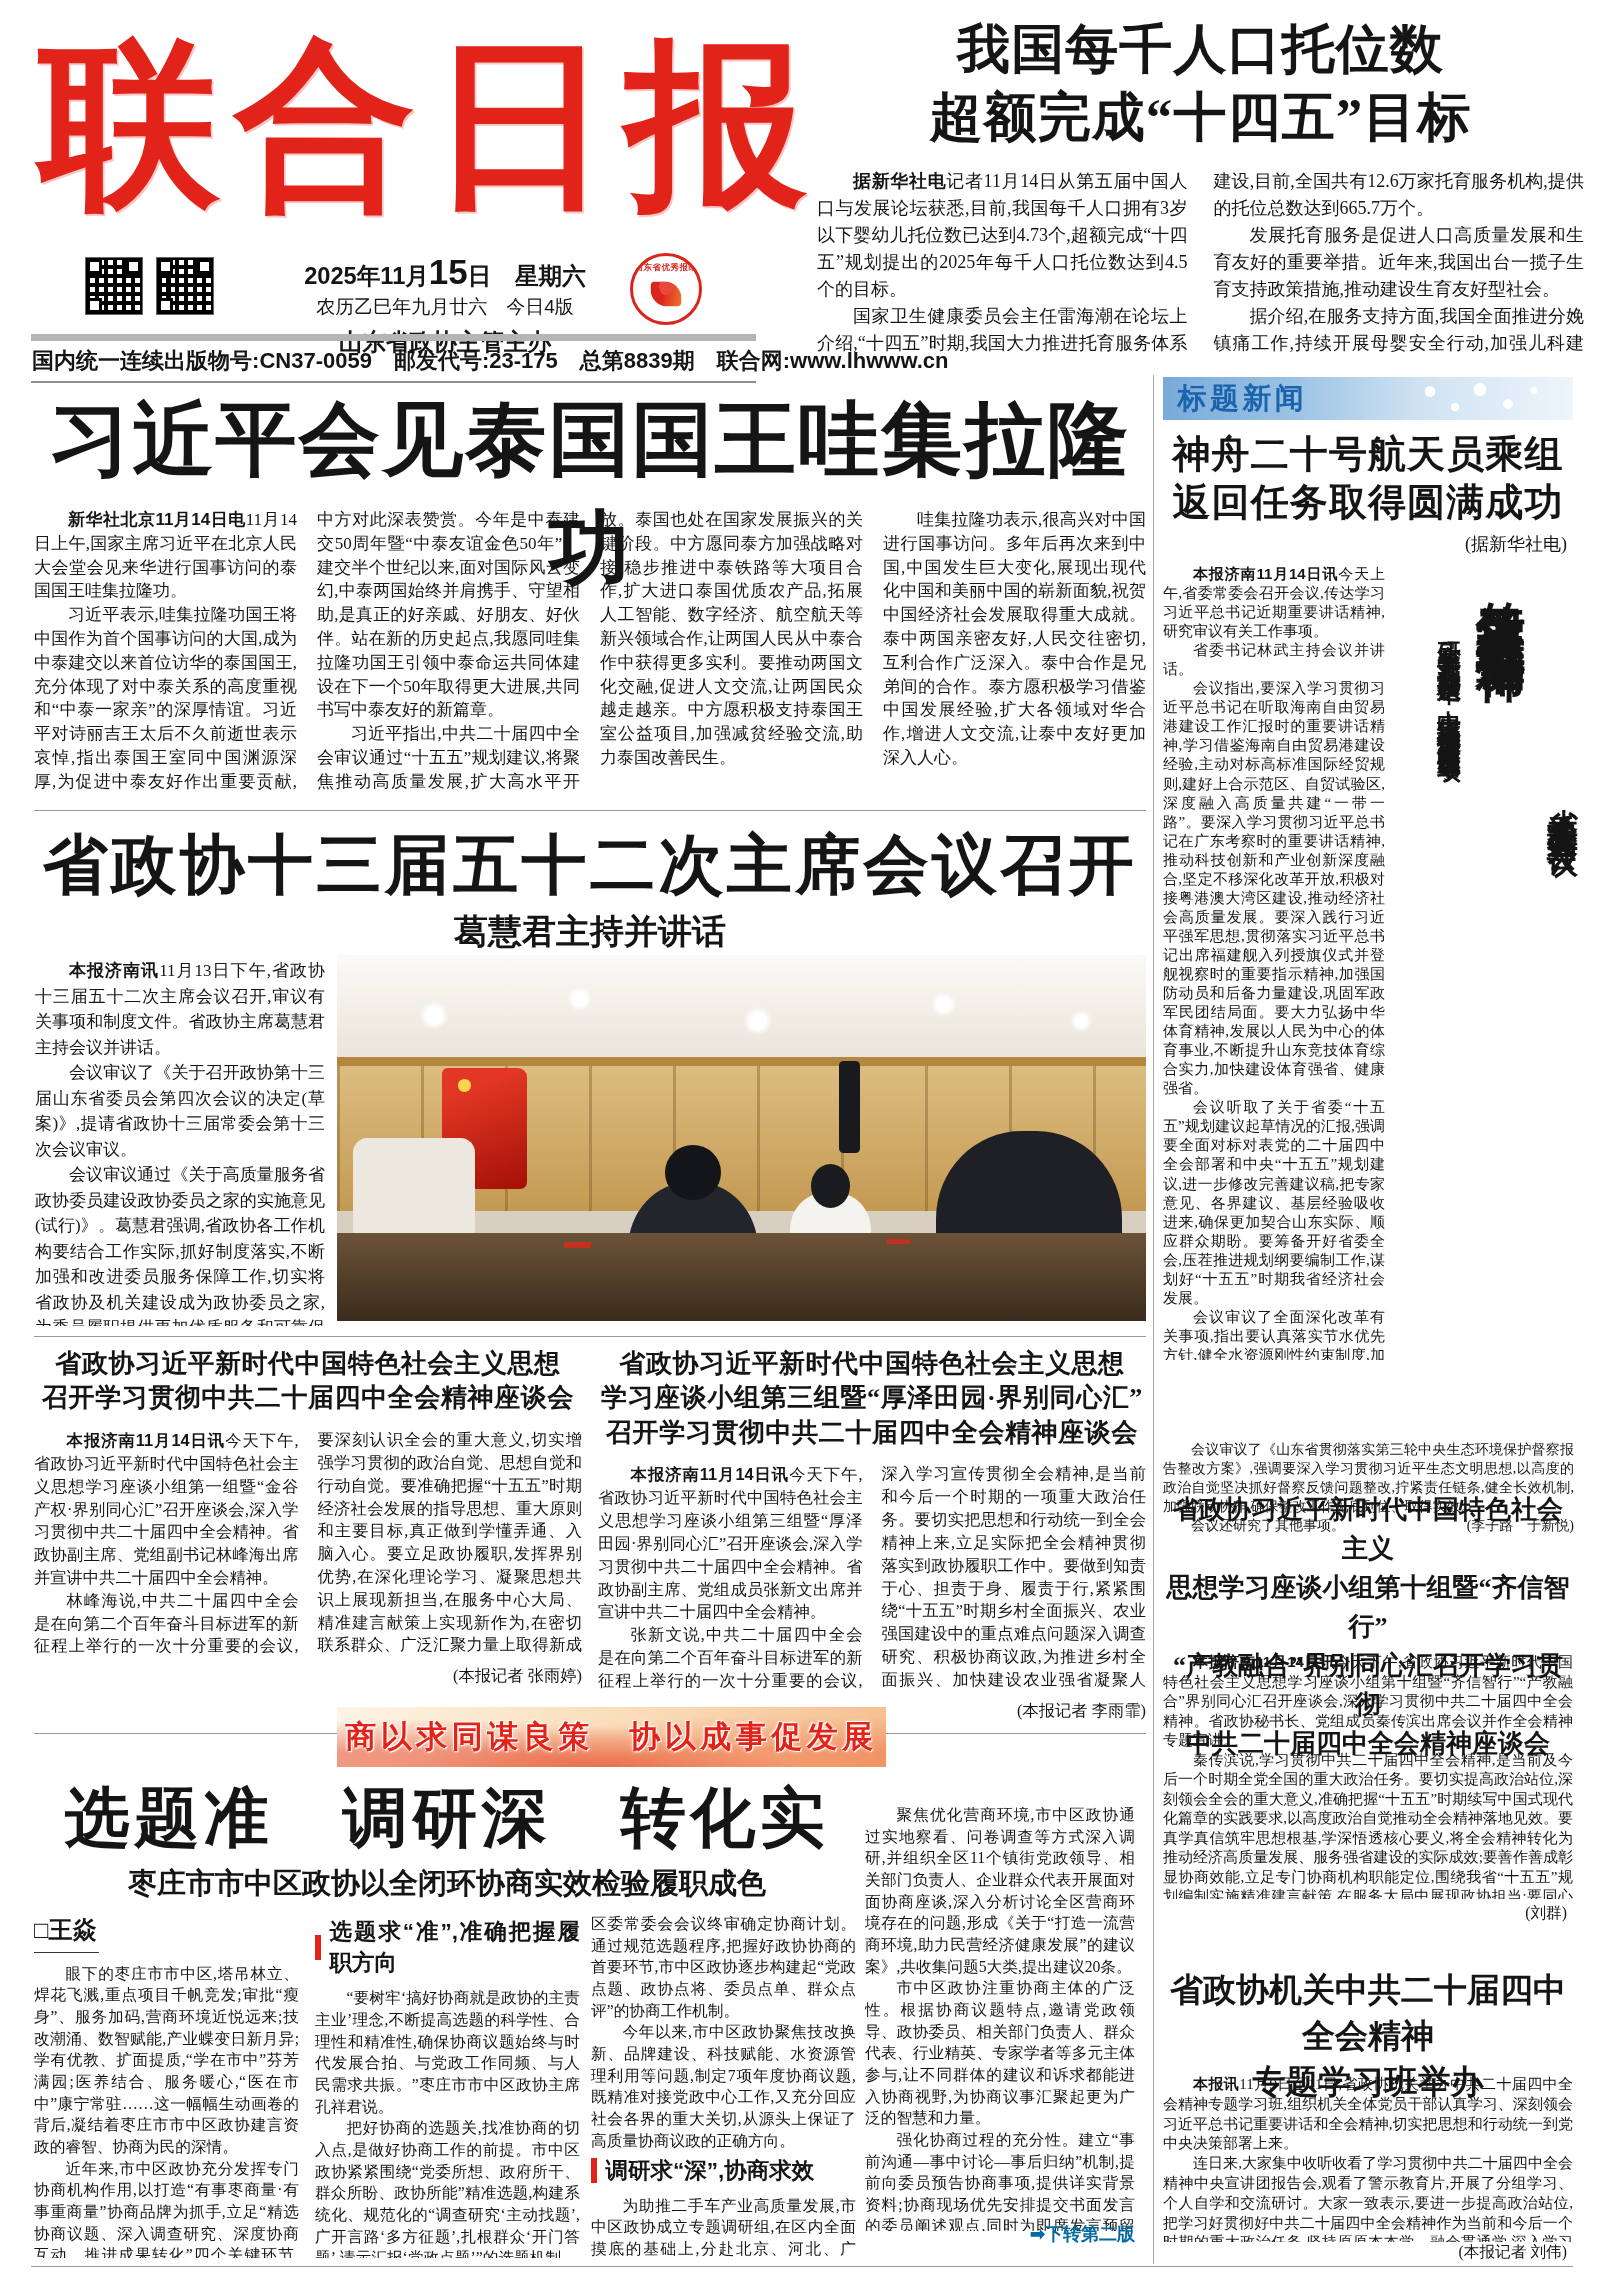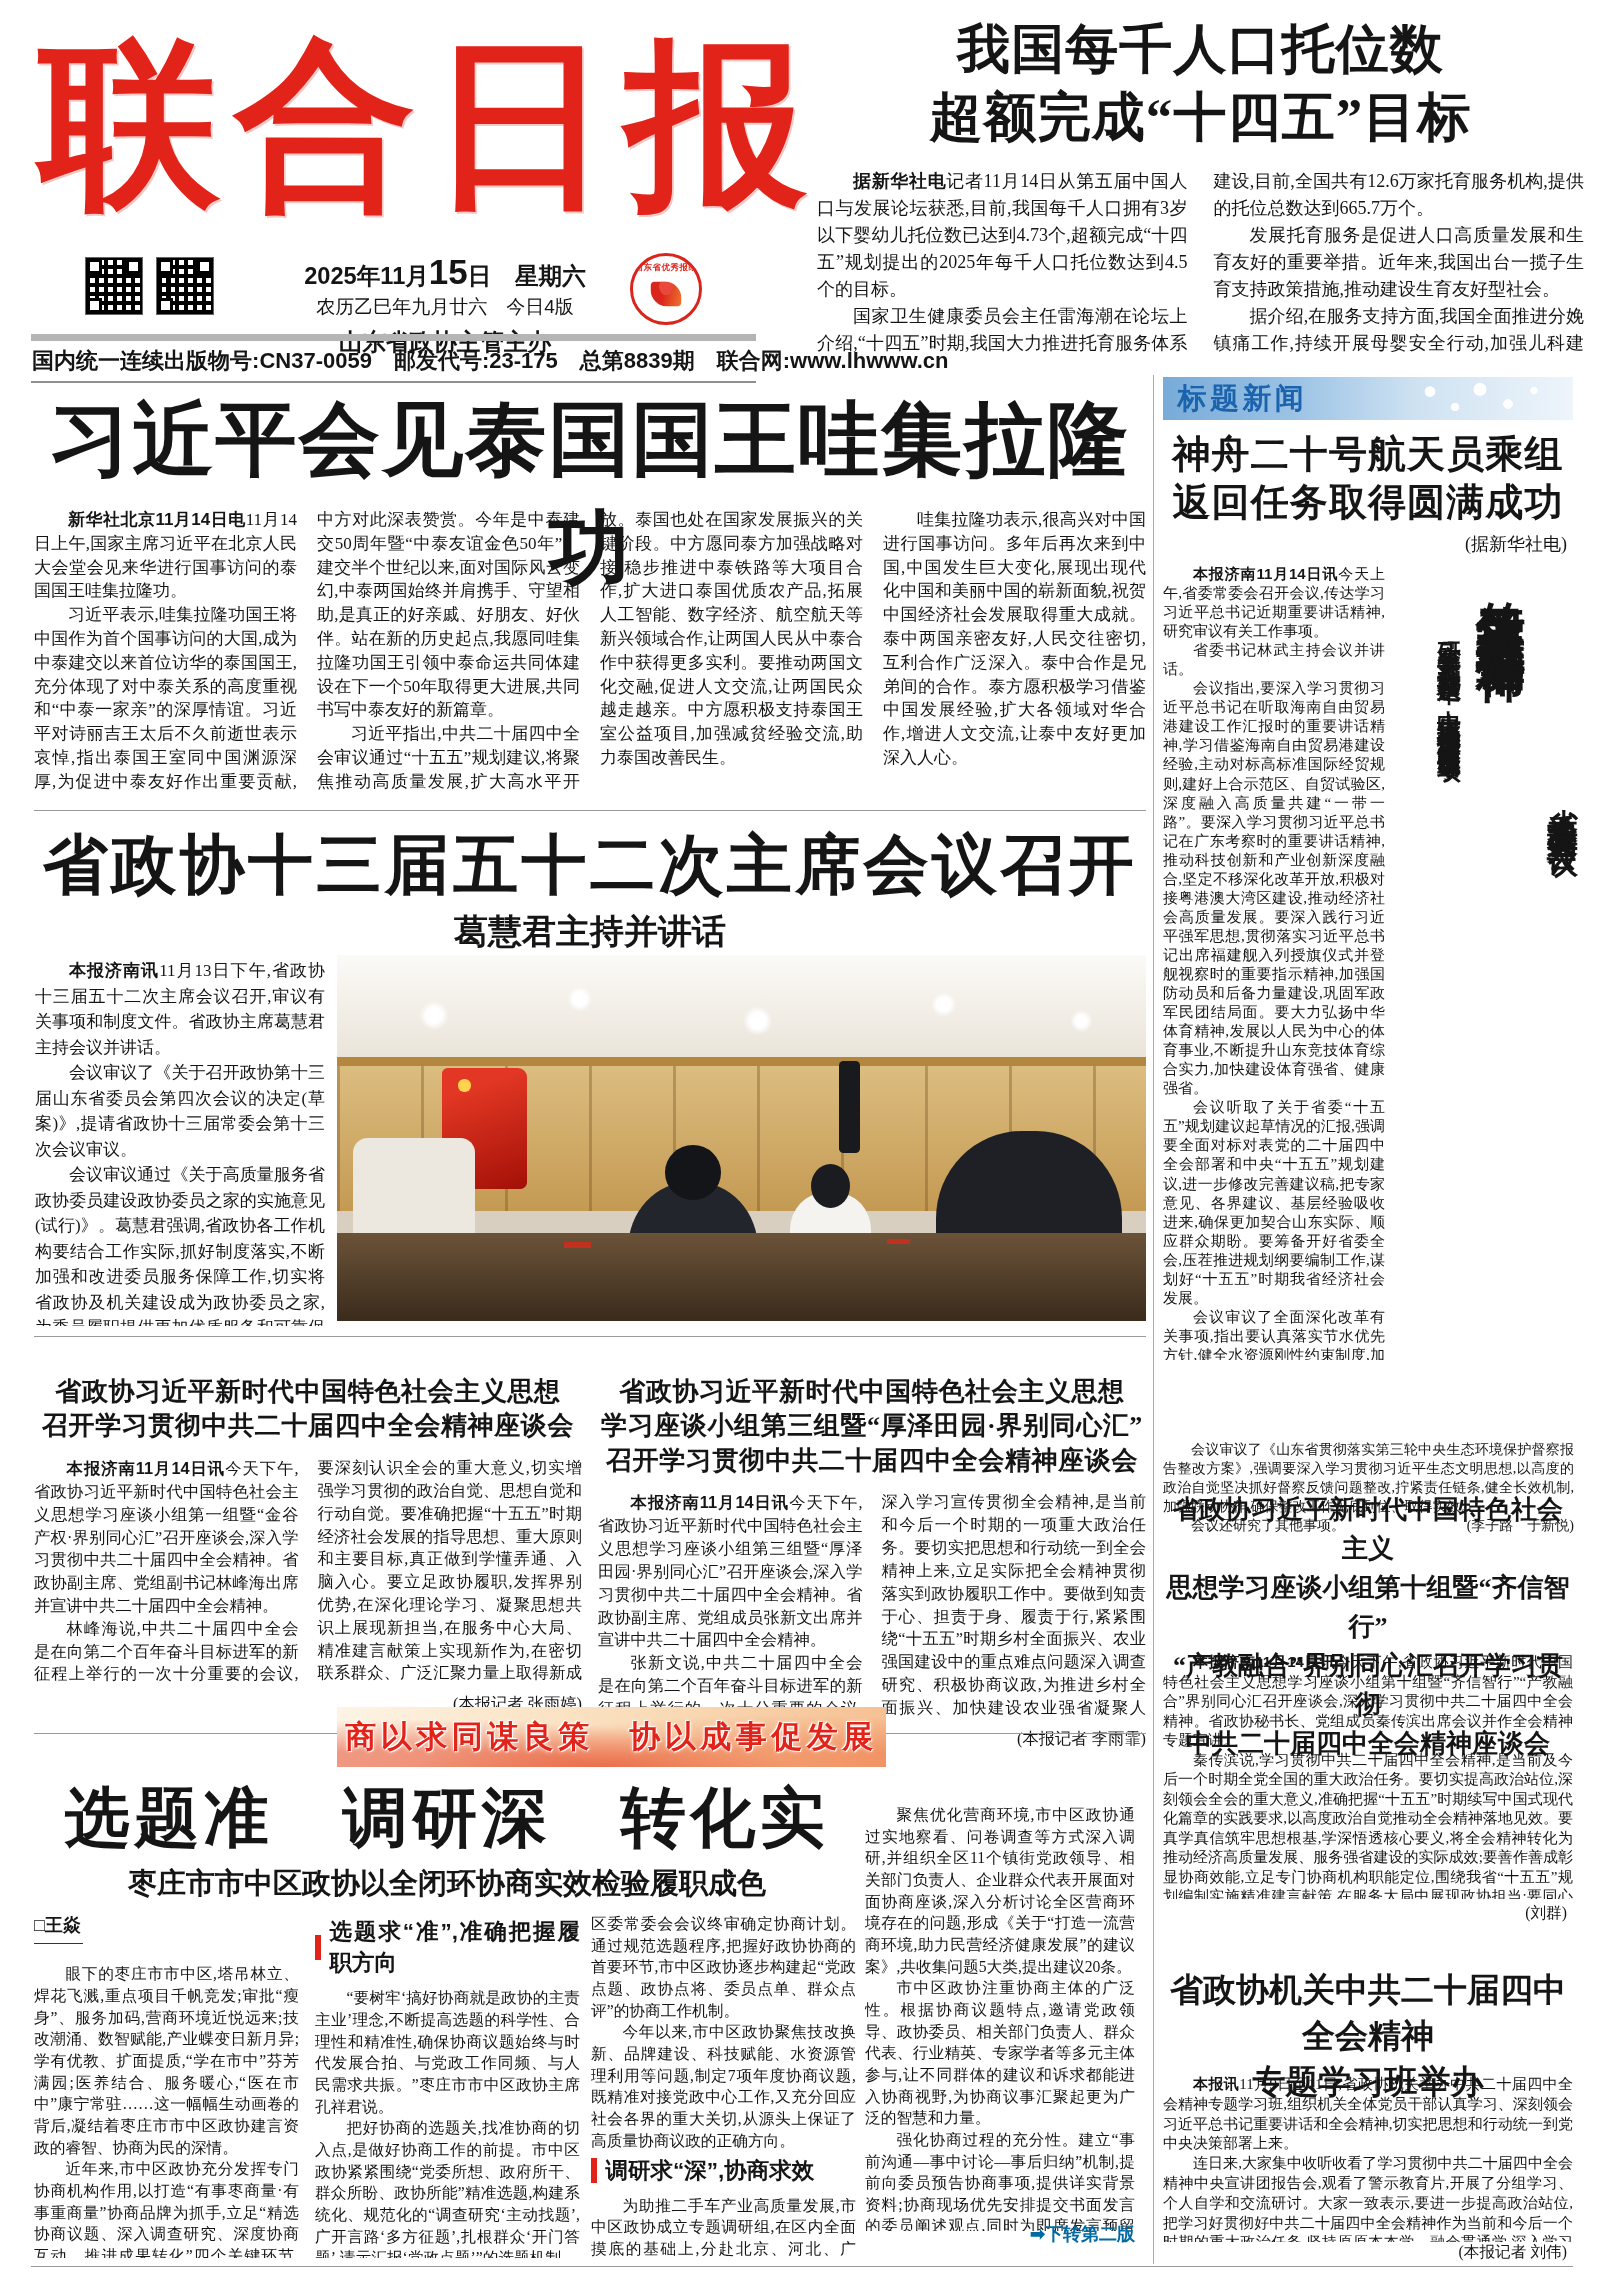--- a/index.html
+++ b/index.html
@@ -96,7 +96,7 @@
   .ph-doc { position:absolute; background:#c2311f; height:5.6px; }
 
   
-  .seat { width:548px;margin-top:28px; }
+  .seat { width:548px; }
   .seatA { left:34px; top:1347px; } .seatB { left:598px; top:1347px; }
   .seat-h { font-size:26px; font-weight:900; line-height:1.32; letter-spacing:0.6px; }
   .seat-body { margin-top:13.5px; column-count:2; column-gap:19px; font-size:16.3px; line-height:1.4; height:235px; overflow:hidden; }

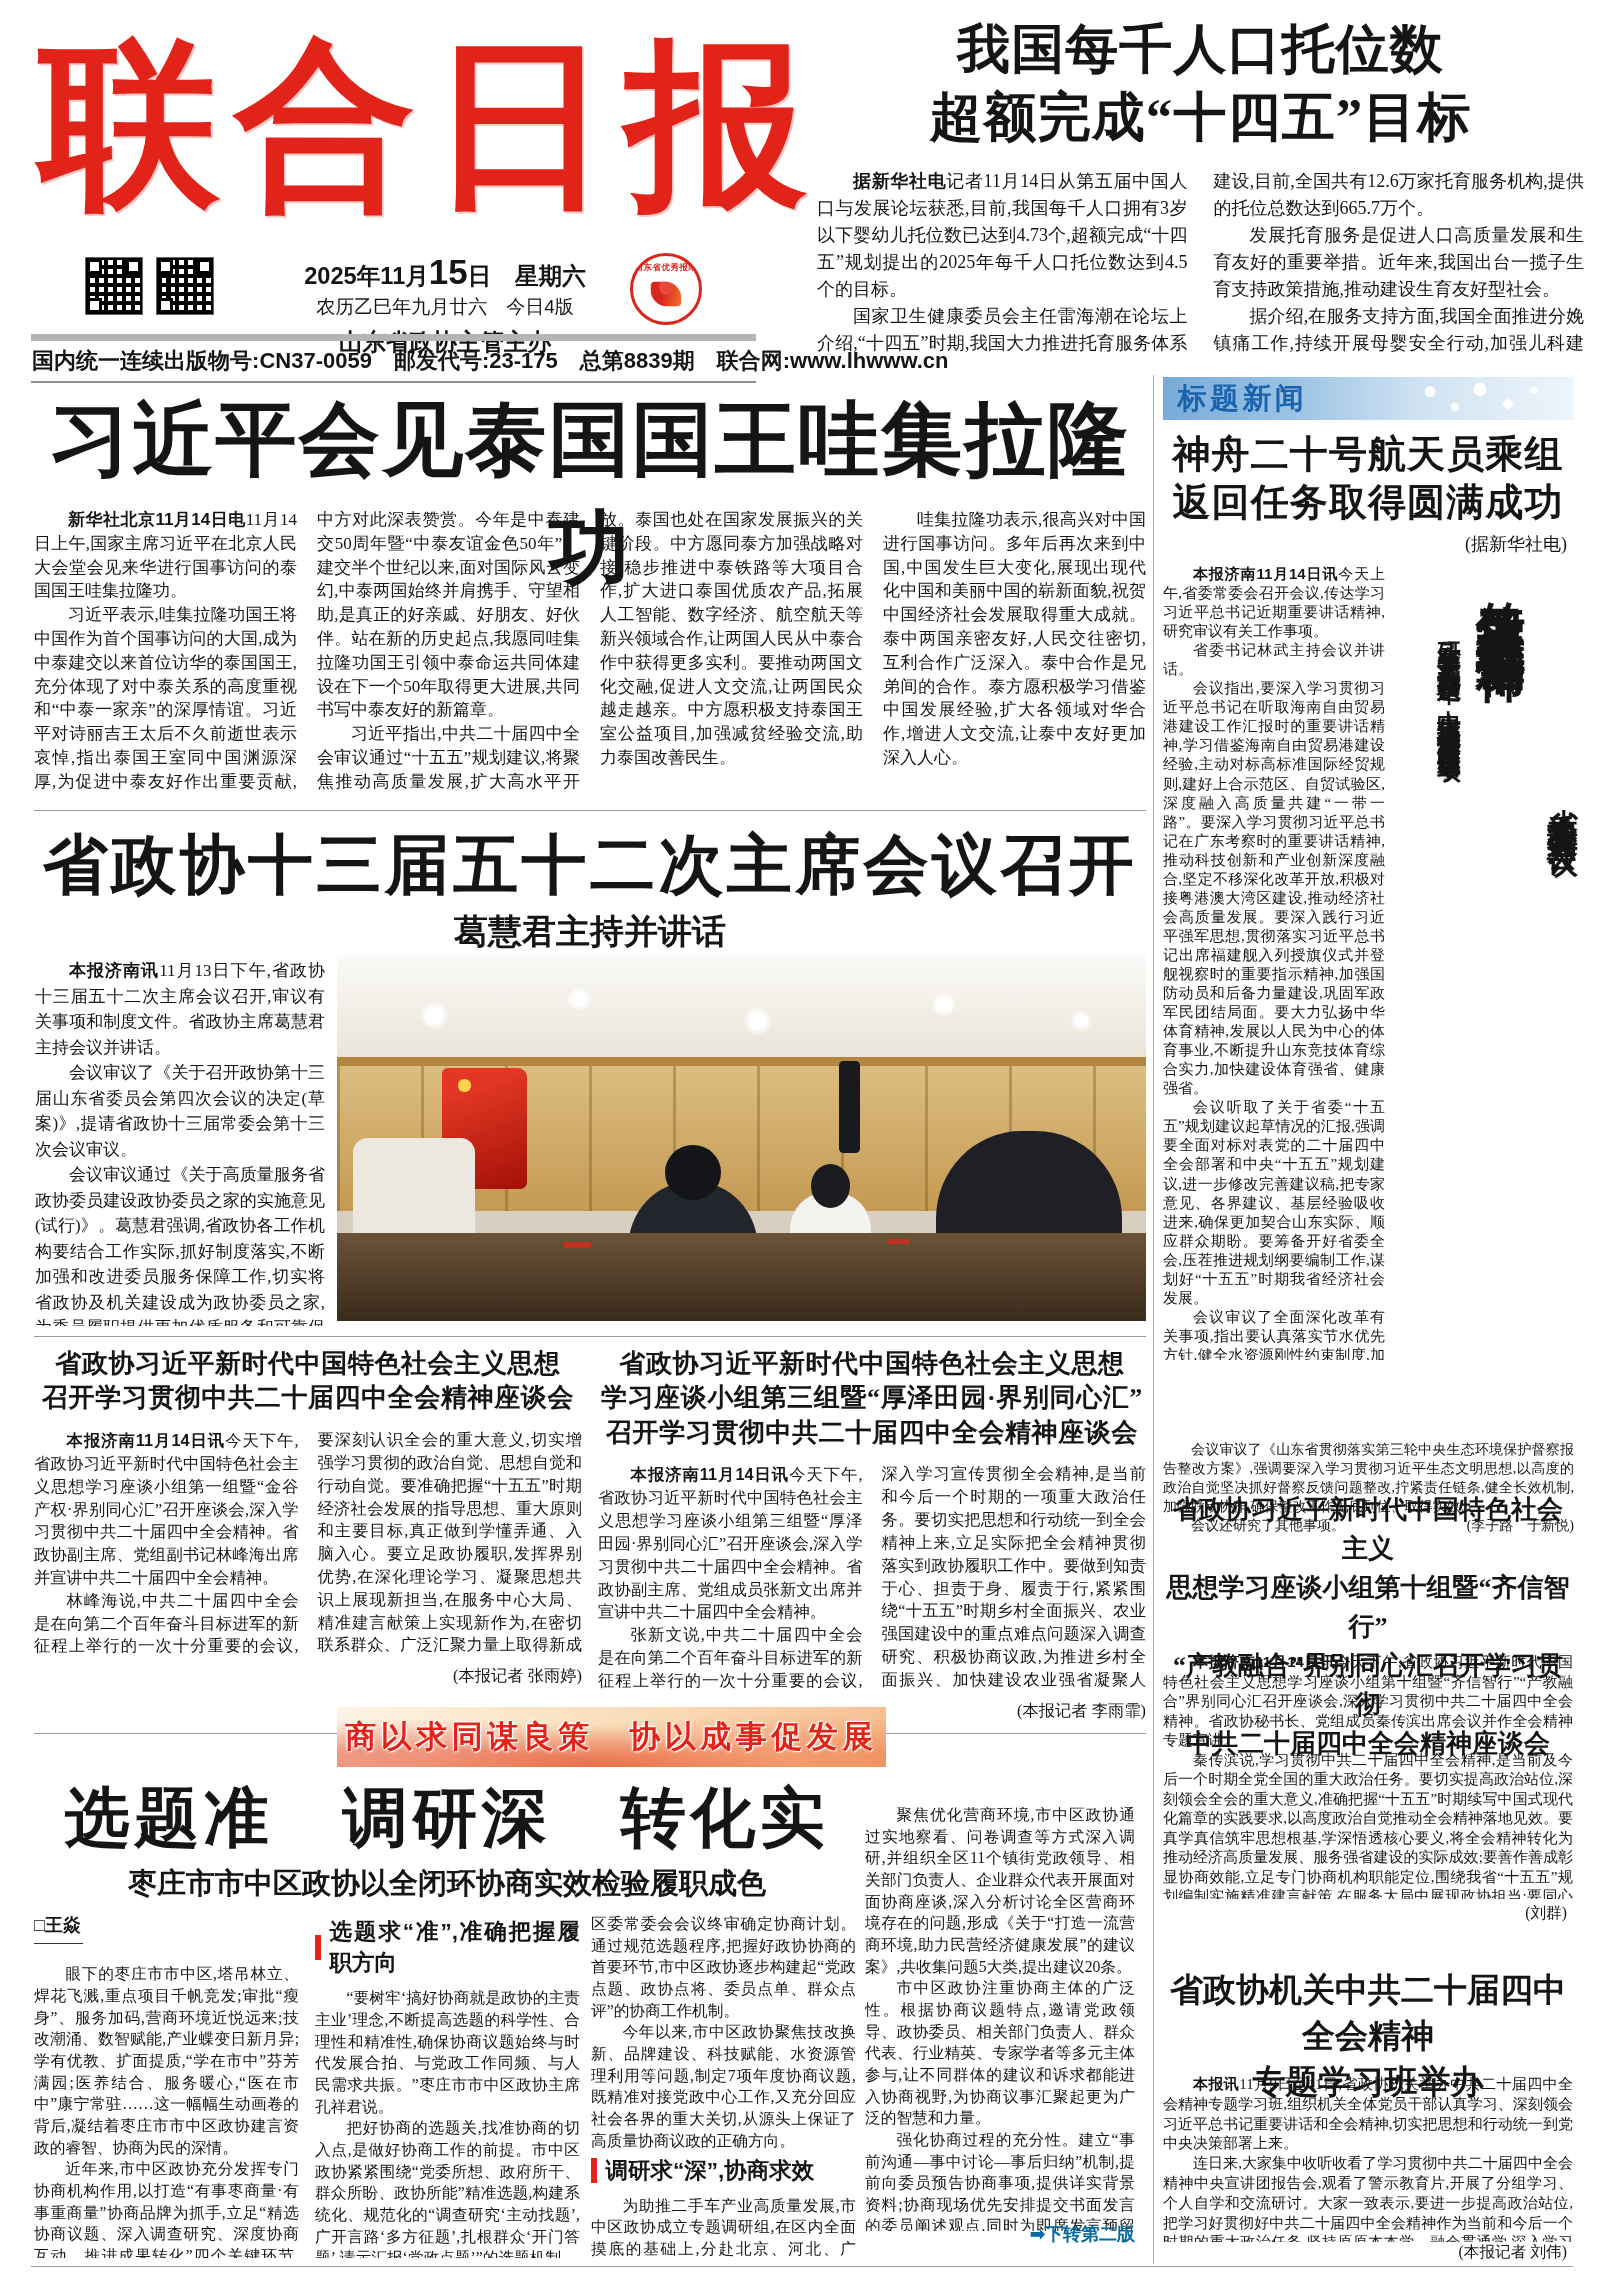--- a/index.html
+++ b/index.html
@@ -116,7 +116,7 @@
   .bt-col { top:1913px; width:265px; height:345px; font-size:15.7px; line-height:1.38; }
   .bt-c1 { left:34px; } .bt-c2 { left:315px; } .bt-c3 { left:591px; }
   .bt-c4 { left:865px; top:1804px; width:270px; height:427px; font-size:15.7px; line-height:1.38; }
-  .author { font-weight:700; font-size:18px; border-bottom:1.7px solid #333; display:inline-block; padding:0 2.2px 5.6px 0; margin-bottom:19px; font-family:"Liberation Sans",sans-serif; }
+  .author { font-weight:700; font-size:24px; border-bottom:1.7px solid #333; display:inline-block; padding:0 2.2px 5.6px 0; margin-bottom:10px; font-family:"Liberation Sans",sans-serif; }
   .subhead { display:flex; align-items:center; font-size:22.5px; font-weight:900; font-family:"Liberation Sans",sans-serif; margin:3.4px 0 9px; }
   .subhead .bar { width:5.6px; height:25px; background:#e2231a; margin-right:9px; flex:0 0 auto; }
   .noindent { text-indent:0; }

